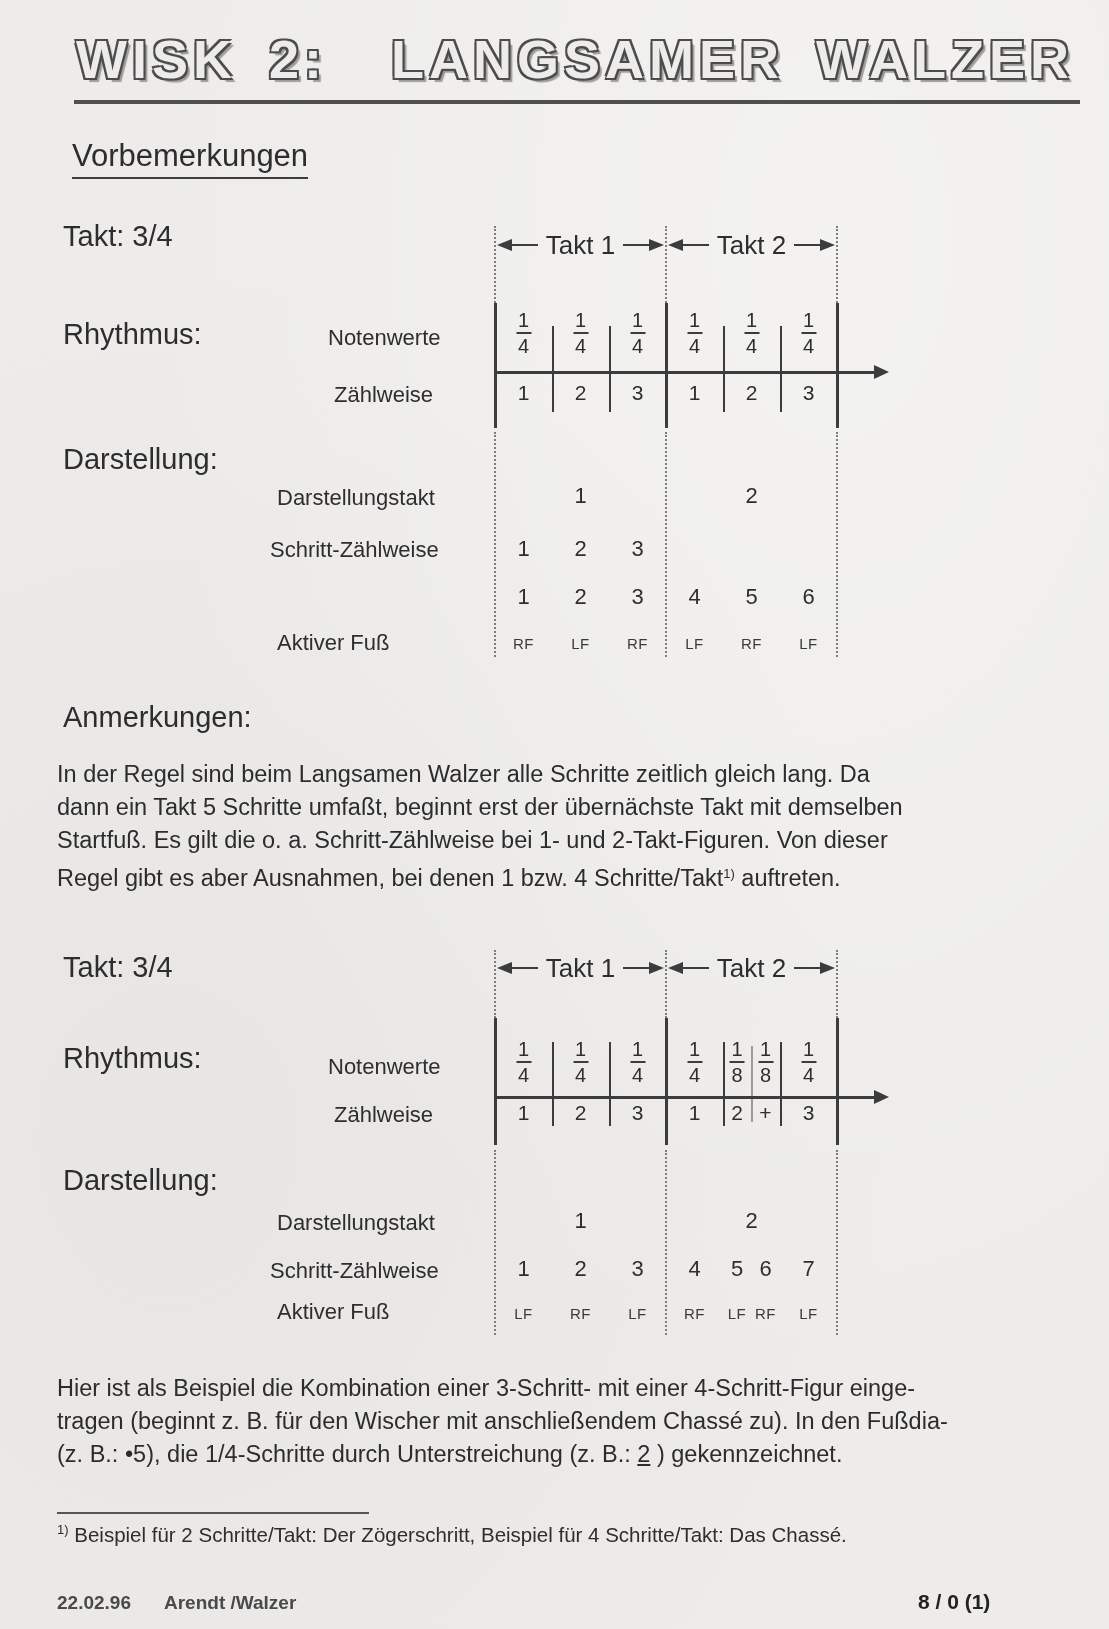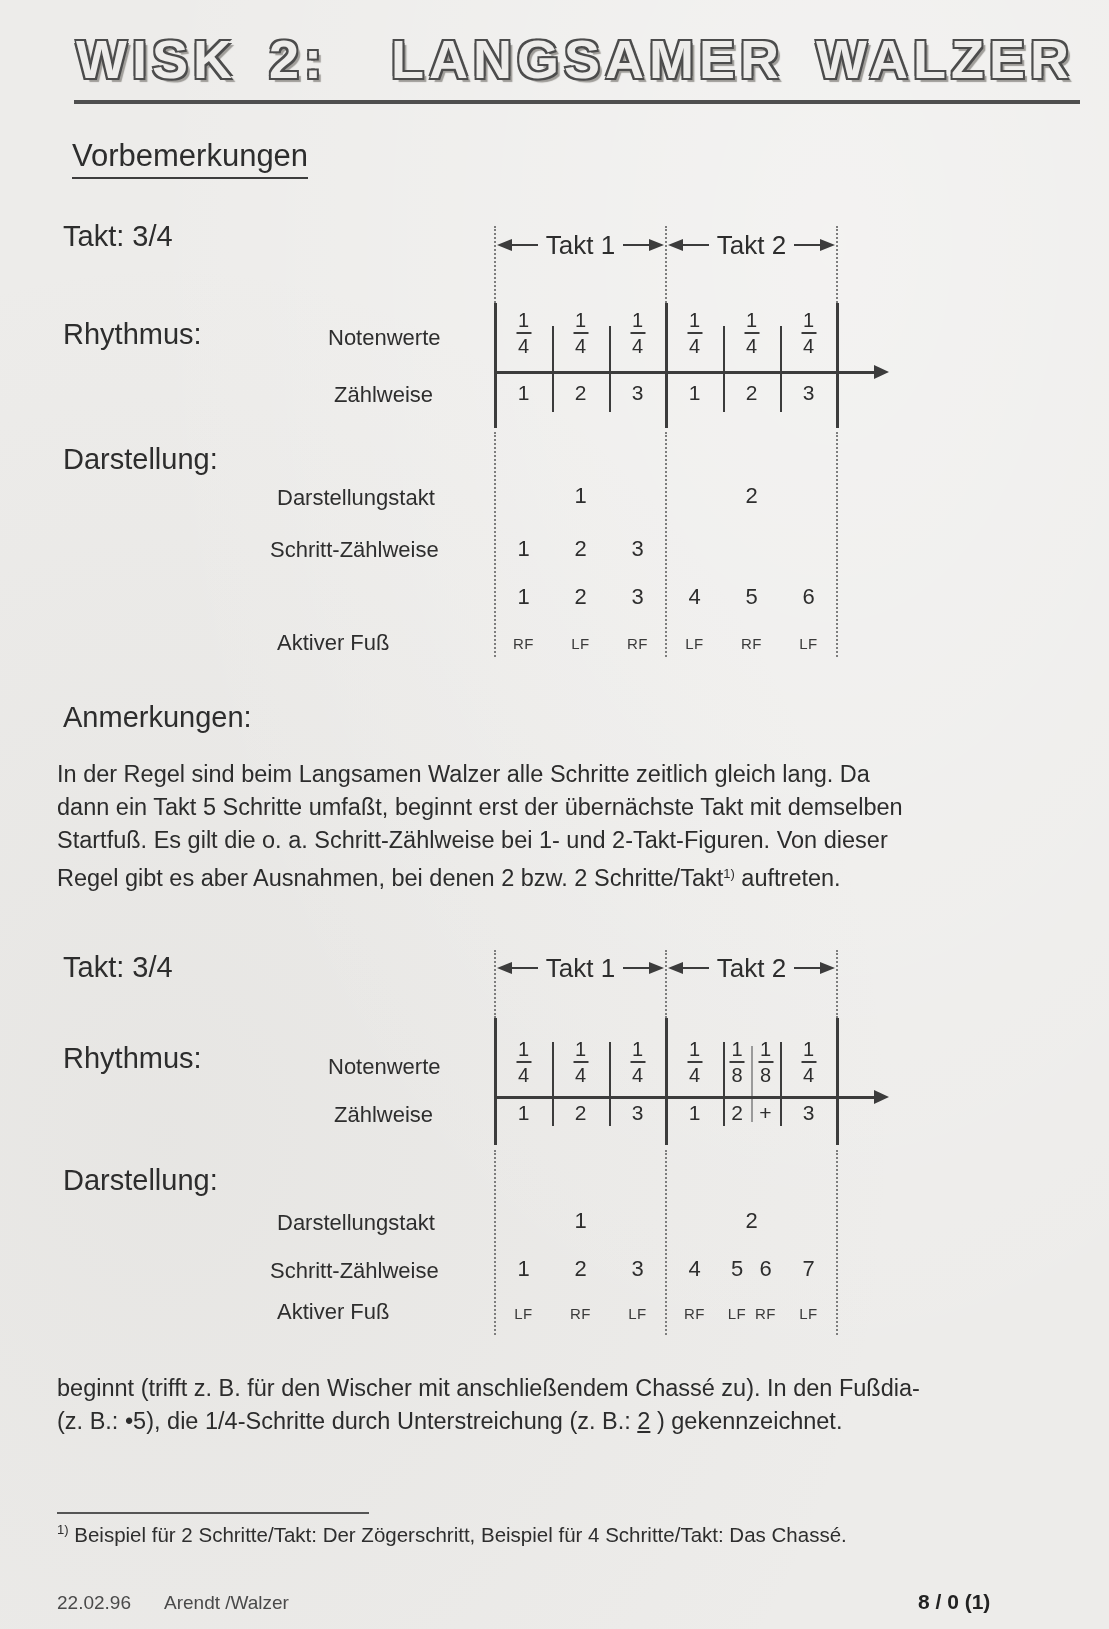--- a/index.html
+++ b/index.html
@@ -179,7 +179,7 @@
     <div>In der Regel sind beim Langsamen Walzer alle Schritte zeitlich gleich lang. Da</div>
     <div>dann ein Takt 5 Schritte umfaßt, beginnt erst der übernächste Takt mit demselben</div>
     <div>Startfuß. Es gilt die o. a. Schritt-Zählweise bei 1- und 2-Takt-Figuren. Von dieser</div>
-    <div><span>Regel gibt es aber Ausnahmen, bei denen 2 bzw. 2 Schritte/Takt</span><sup class="sup">1)</sup><span> auftreten.</span></div>
+    <div><span>Regel gibt es aber Ausnahmen, bei denen 1 bzw. 4 Schritte/Takt</span><sup class="sup">1)</sup><span> auftreten.</span></div>
   </div>
 
   <div class="h2" style="left:63px;top:951px;">Takt: 3/4</div>

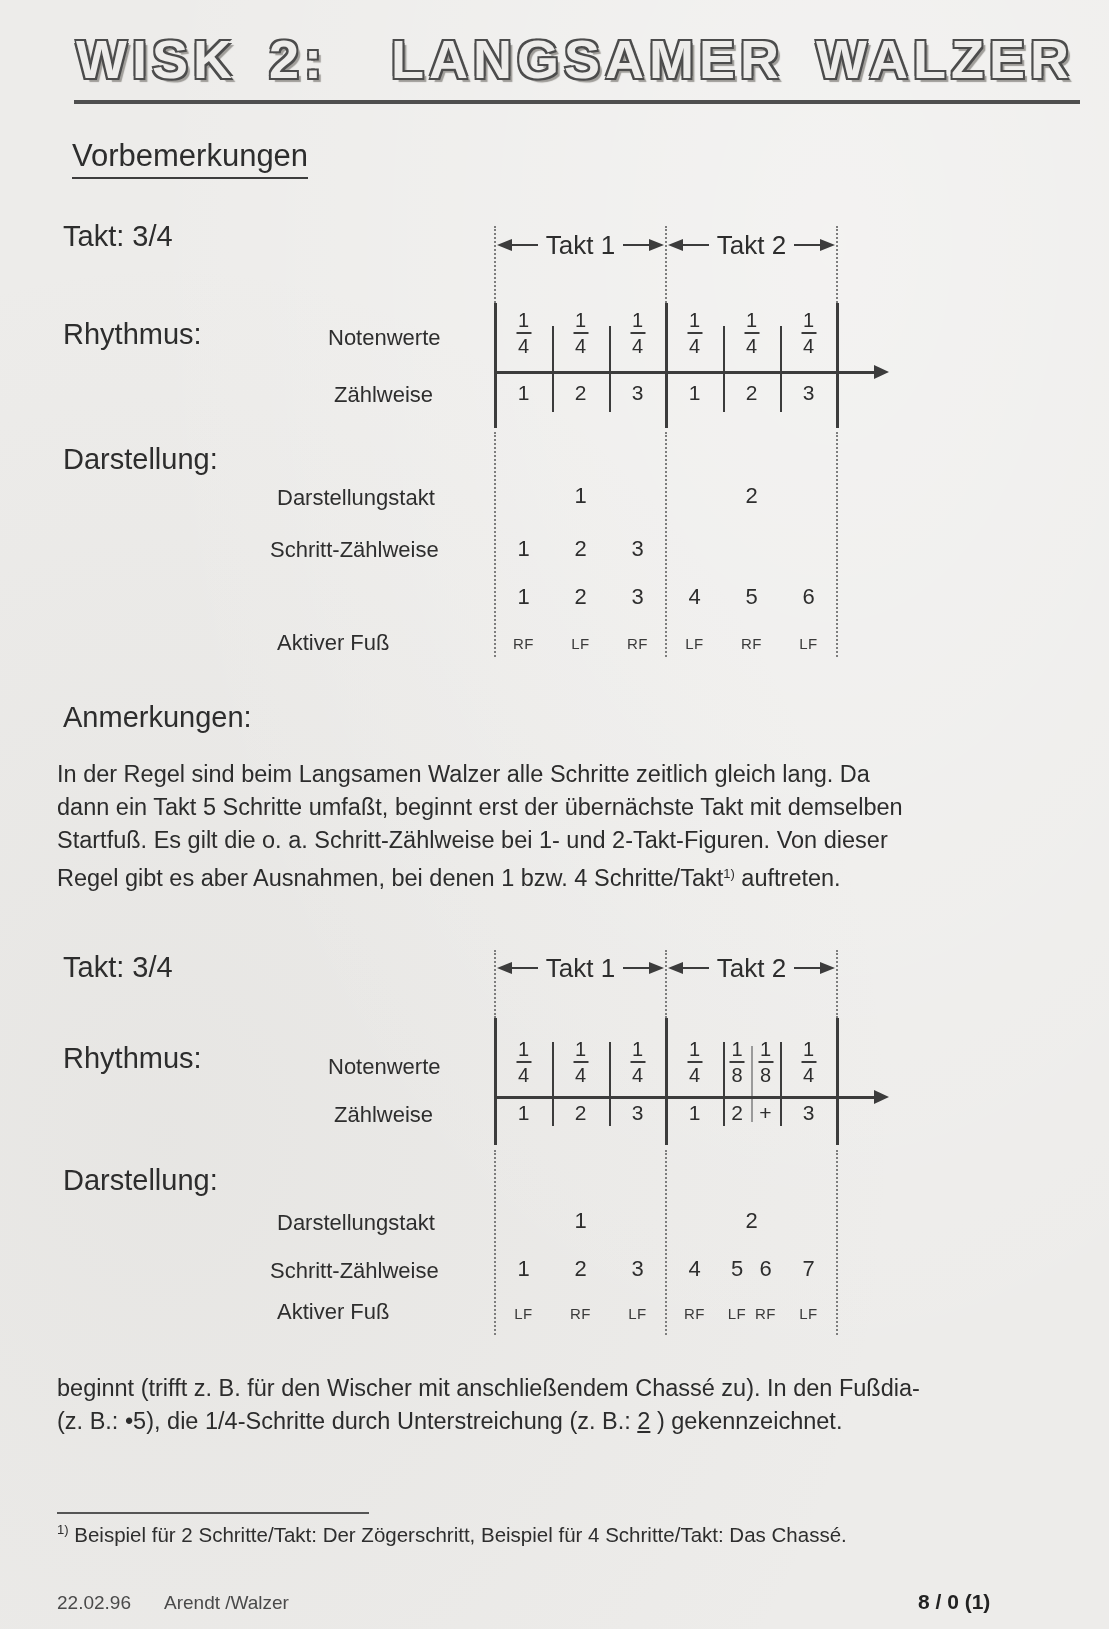--- a/index.html
+++ b/index.html
@@ -290,6 +290,7 @@
   <div class="cv f15" style="left:808.5px;top:1305px;">LF</div>
 
   <div class="para" style="left:57px;top:1372px;">
+    <div>Hier ist als Beispiel die Kombination einer 3-Schritt- mit einer 4-Schritt-Figur einge-</div>
     <div>beginnt (trifft z. B. für den Wischer mit anschließendem Chassé zu). In den Fußdia-</div>
     <div><span>(z. B.: •5), die 1/4-Schritte durch Unterstreichung (z. B.: </span><span class="u2">2</span><span> ) gekennzeichnet.</span></div>
   </div>

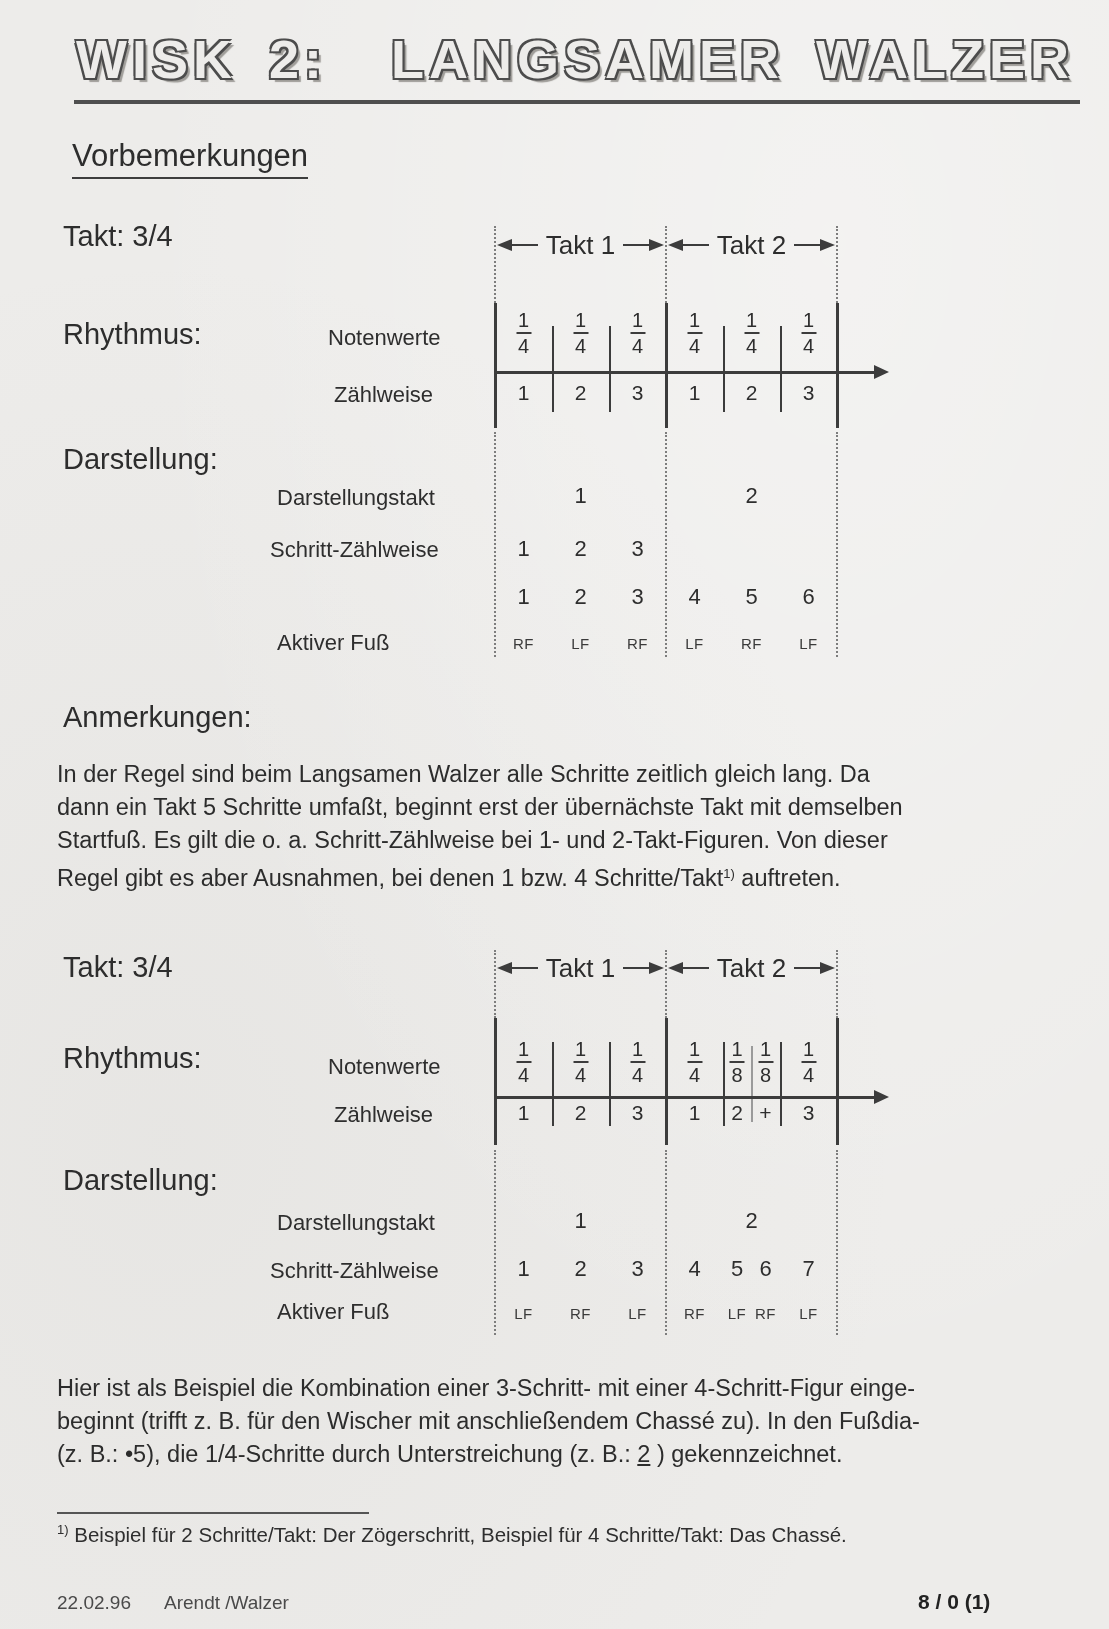--- a/index.html
+++ b/index.html
@@ -291,7 +291,7 @@
 
   <div class="para" style="left:57px;top:1372px;">
     <div>Hier ist als Beispiel die Kombination einer 3-Schritt- mit einer 4-Schritt-Figur einge-</div>
-    <div>beginnt (trifft z. B. für den Wischer mit anschließendem Chassé zu). In den Fußdia-</div>
+    <div>tragen (beginnt z. B. für den Wischer mit anschließendem Chassé zu). In den Fußdia-</div>
     <div><span>(z. B.: •5), die 1/4-Schritte durch Unterstreichung (z. B.: </span><span class="u2">2</span><span> ) gekennzeichnet.</span></div>
   </div>
 

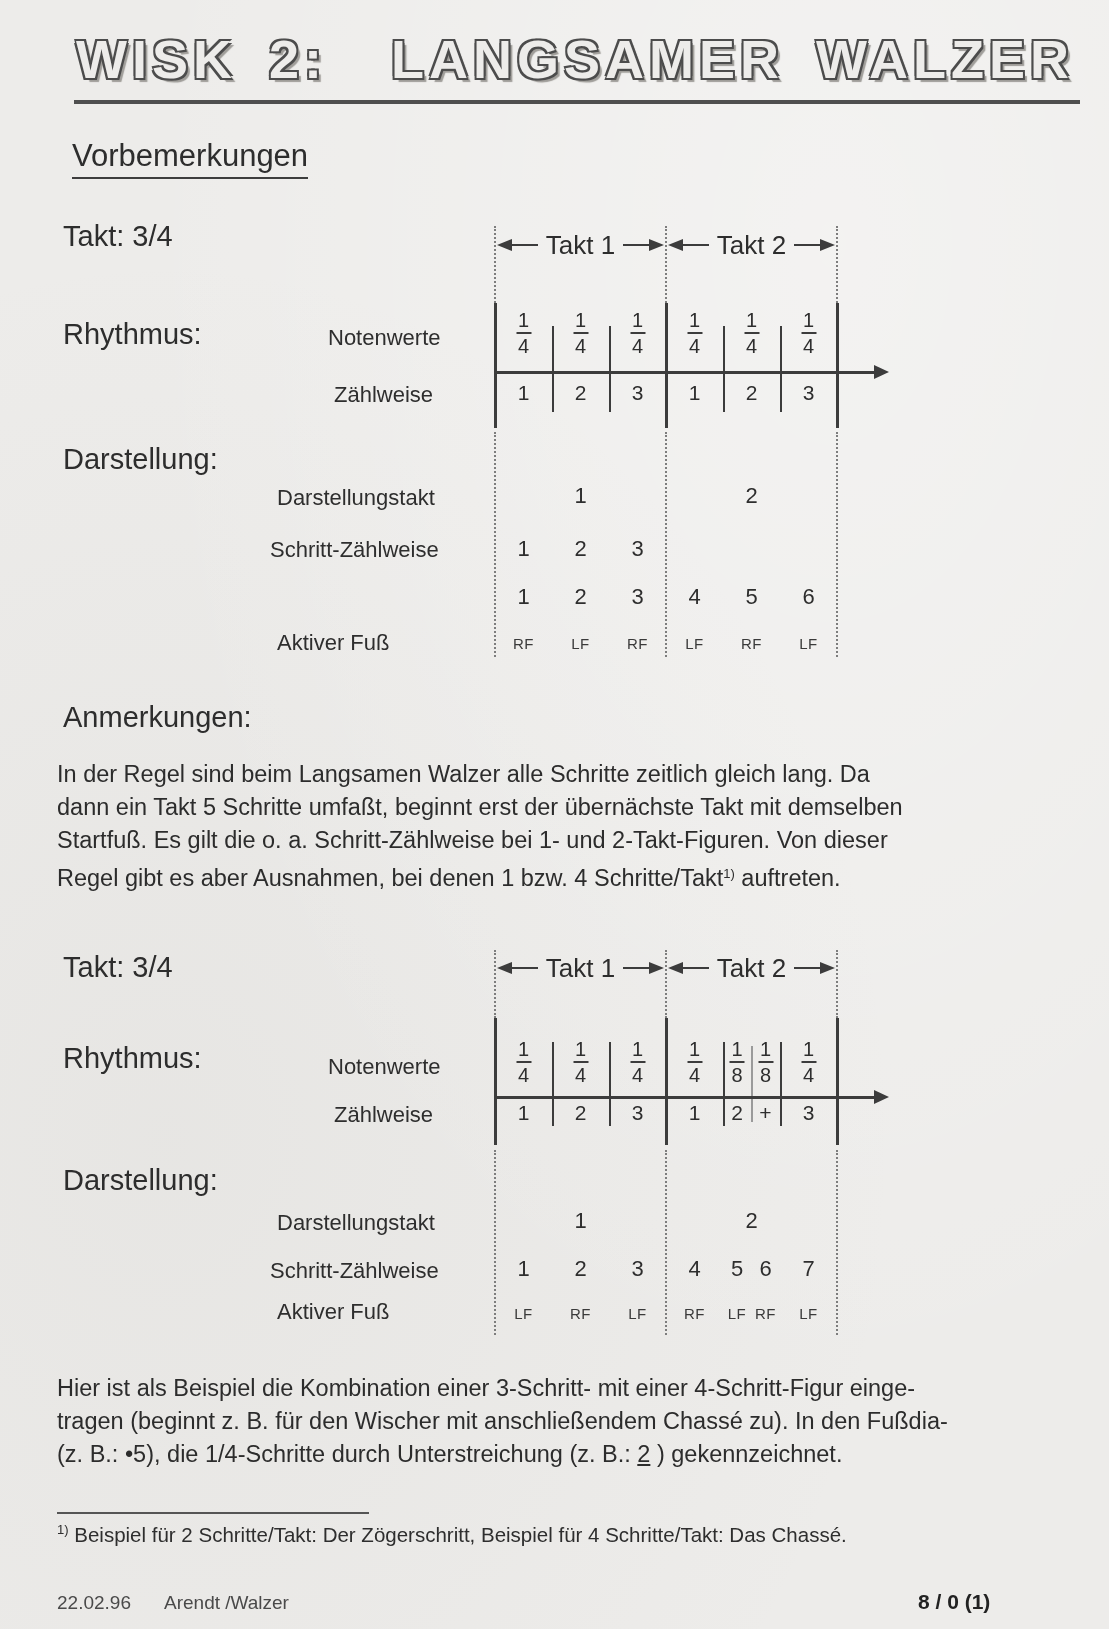--- a/index.html
+++ b/index.html
@@ -14,7 +14,7 @@
     color:#2e2e2e;
     overflow:hidden;
   }
-  .abs{position:absolute;}
+  .abs{position:absolute;font-weight:bold;}
   
   .title{
     position:absolute;left:74px;top:28px;

